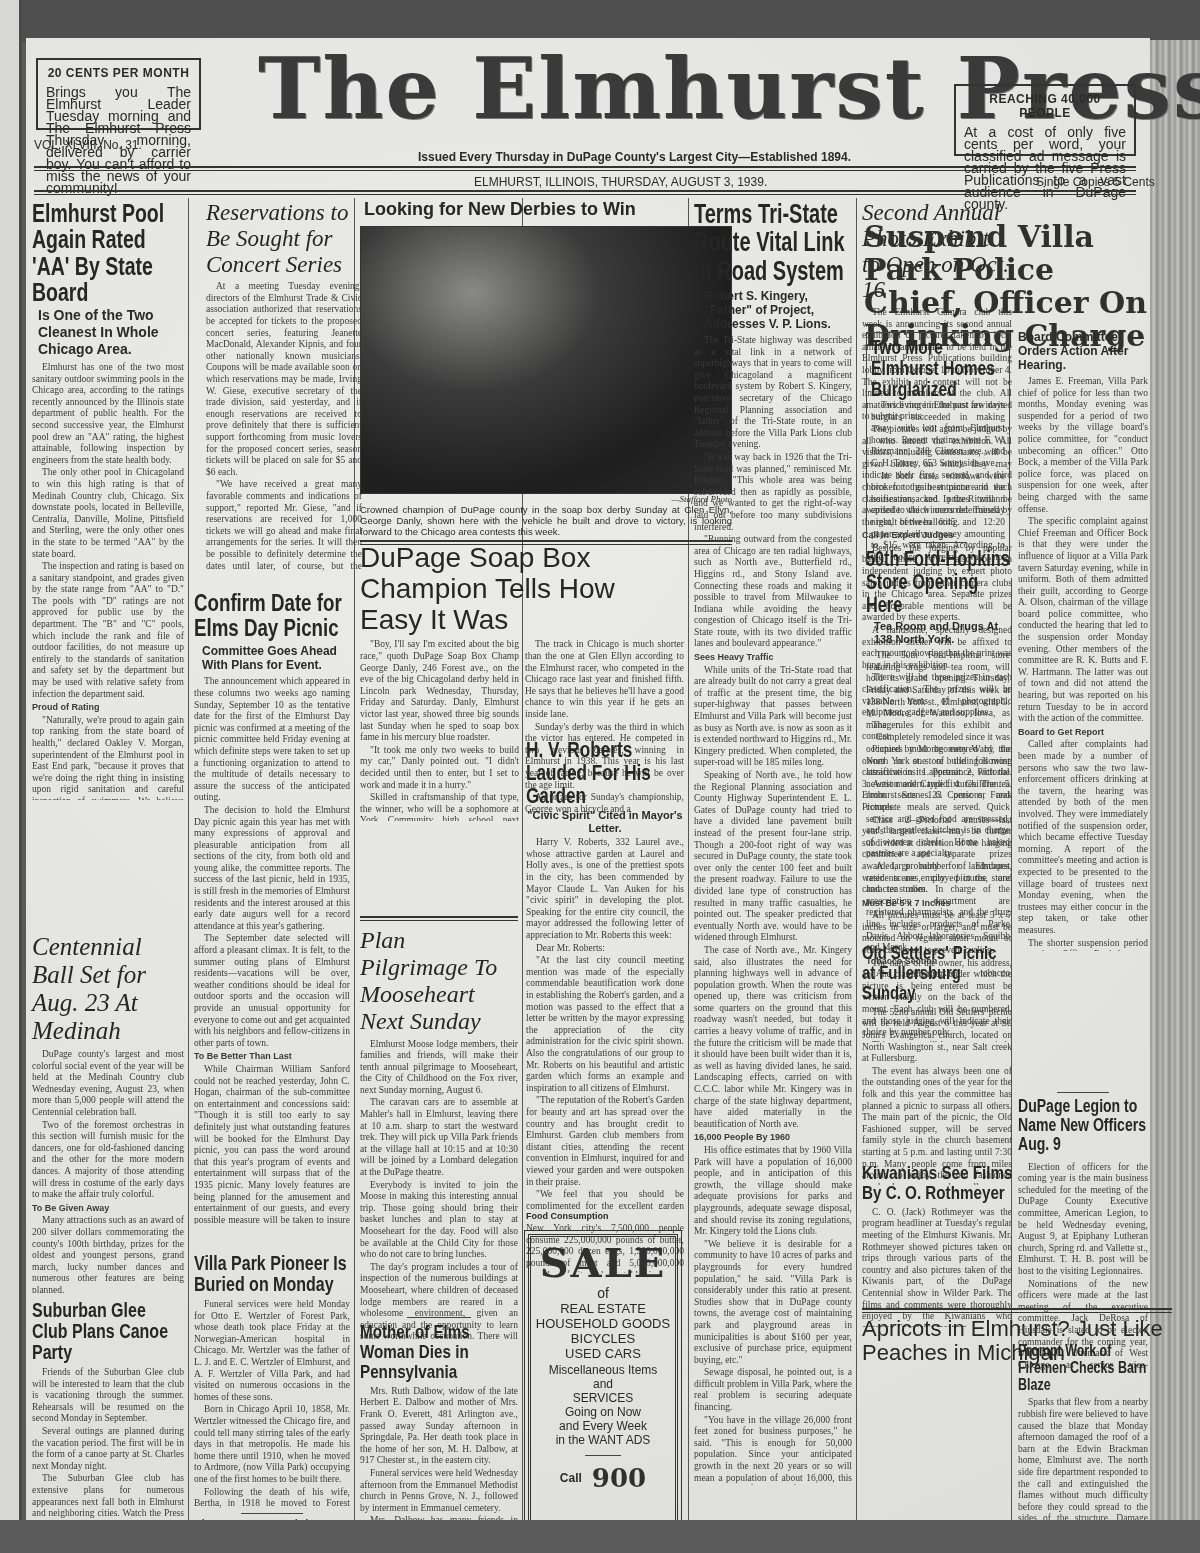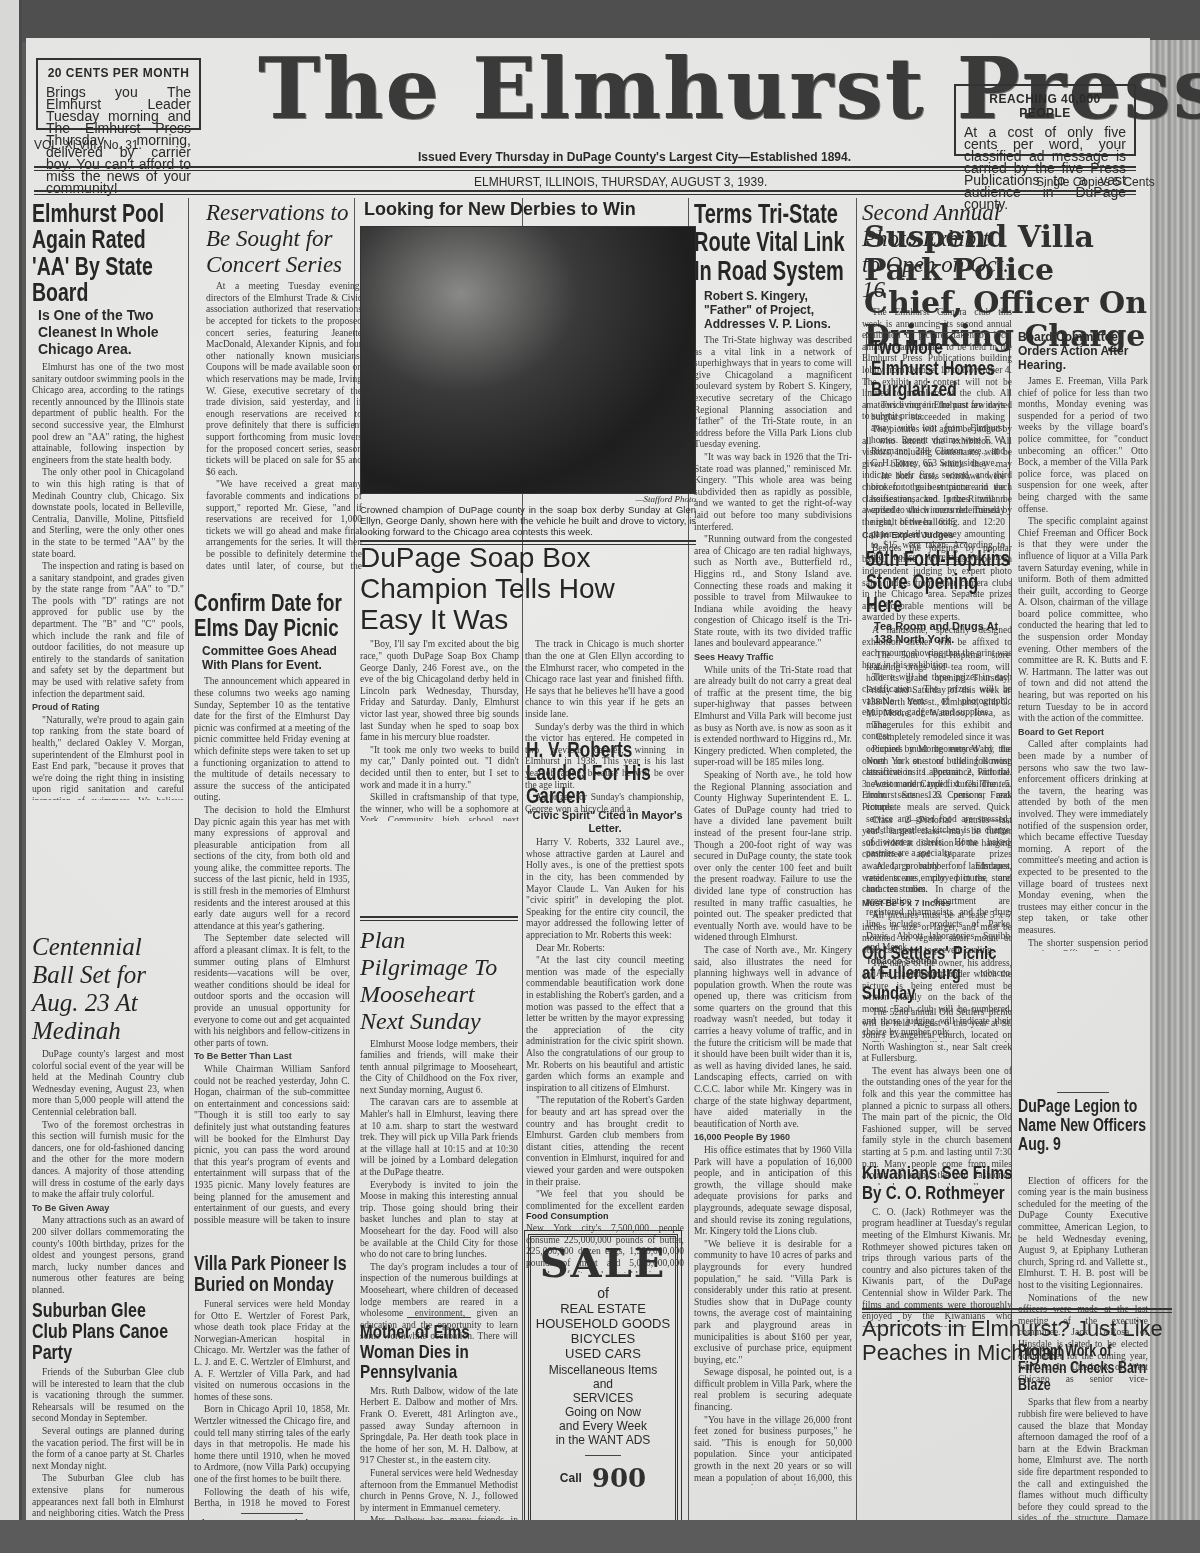--- a/index.html
+++ b/index.html
@@ -150,7 +150,7 @@
     <div class="subhead" style="text-align:center;">Phone News Items to Elmhurst 900.</div>
   </div>
 
-  <div class="abs" style="left:334px; top:162px; width:336px;">
+  <div class="abs" style="left:334px; top:162px; width:372px;">
     <div class="hl-sans" style="font-size:18px; font-weight:bold; padding-left:4px;">Looking for New Derbies to Win</div>
     <div class="photo" style="height:268px; margin-top:6px;"></div>
     <div class="credit">—Stafford Photo</div>

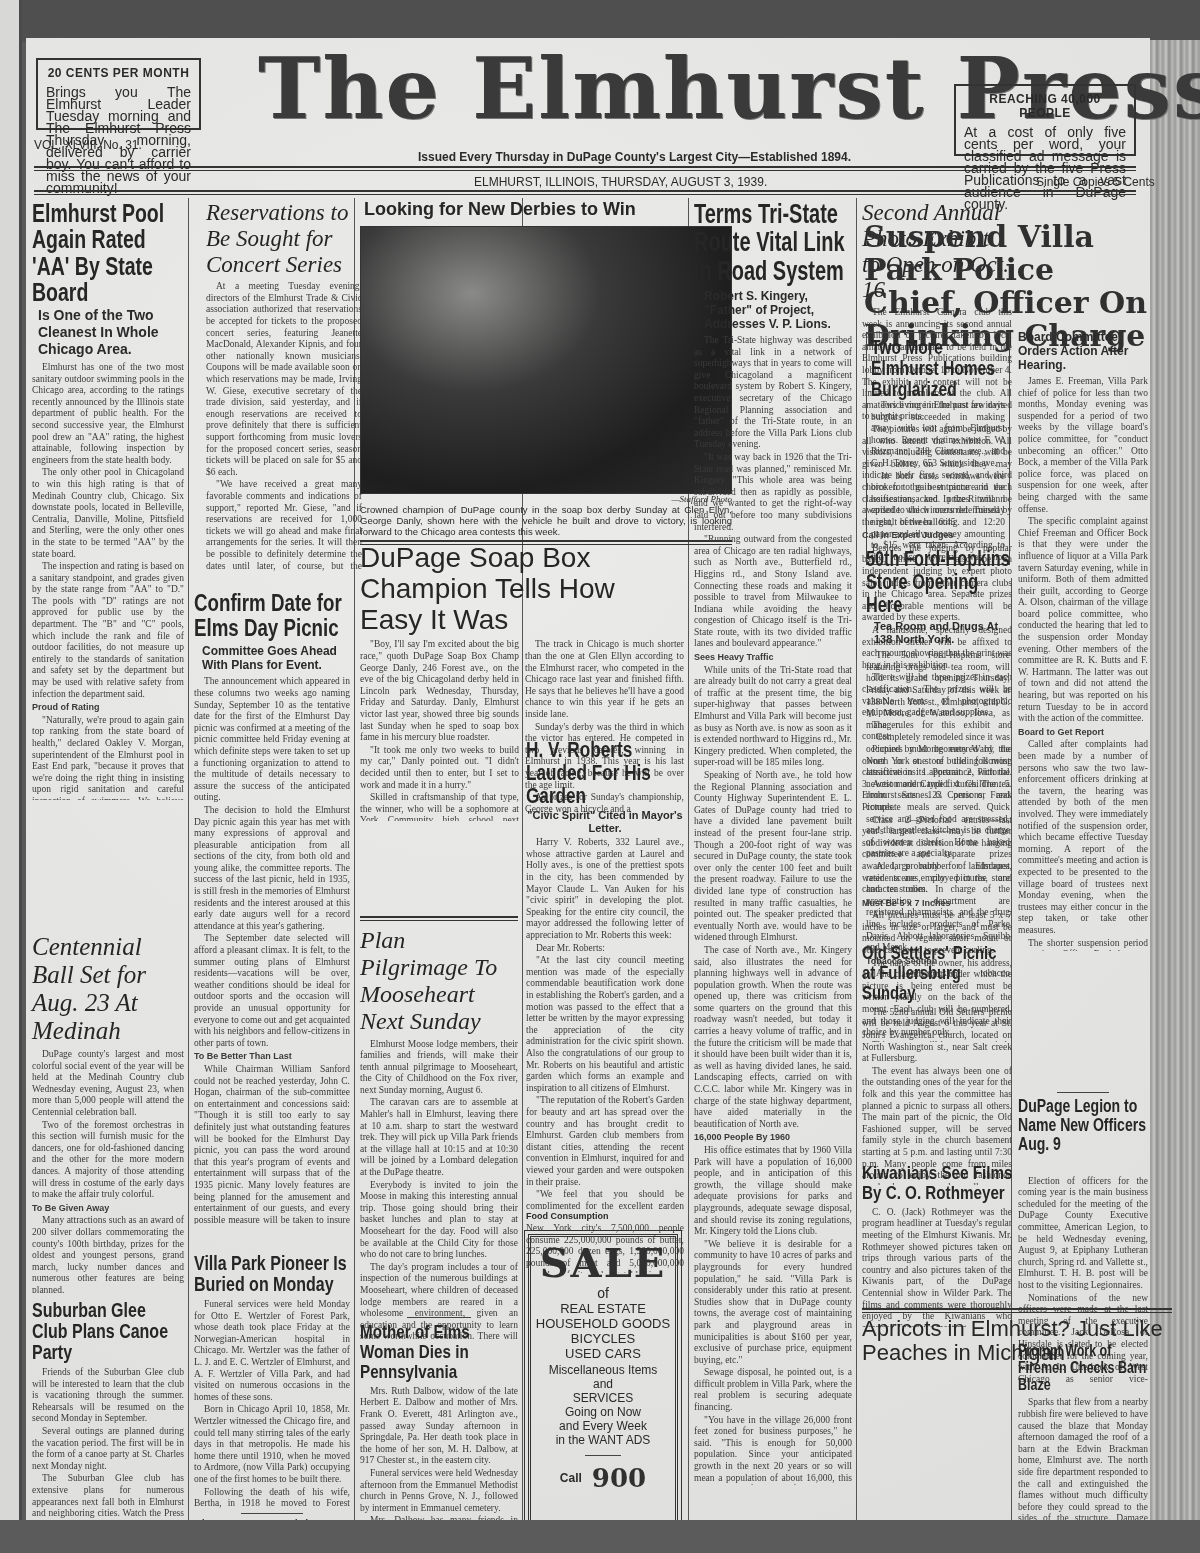--- a/index.html
+++ b/index.html
@@ -334,7 +334,7 @@
   <div class="abs" style="left:992px; top:1050px; width:130px;">
     <div class="center-rule"></div>
     <div class="hl-cond" style="font-size:18px; transform:scaleX(0.78); width:168px;">DuPage Legion to Name New Officers Aug. 9</div>
-    <div class="body-text" style="height:208px; margin-top:22px;">
+    <div class="body-text" style="height:208px; margin-top:8px;">
       <p>Election of officers for the coming year is the main business scheduled for the meeting of the DuPage County Executive committee, American Legion, to be held Wednesday evening, August 9, at Epiphany Lutheran church, Spring rd. and Vallette st., Elmhurst. T. H. B. post will be host to the visiting Legionnaires.</p>
       <p>Nominations of the new officers were made at the last meeting of the executive committee. Jack DeRosa of Hinsdale is slated to be elected commander for the coming year, with A. L. Utterback of West Chicago as senior vice-commander, Joseph Thon of Wheaton adjutant and Nate Lablow, of Westmont sergeant at arms. Since nominations are closed, no opposition is expected to the election of this slate.</p>
 

